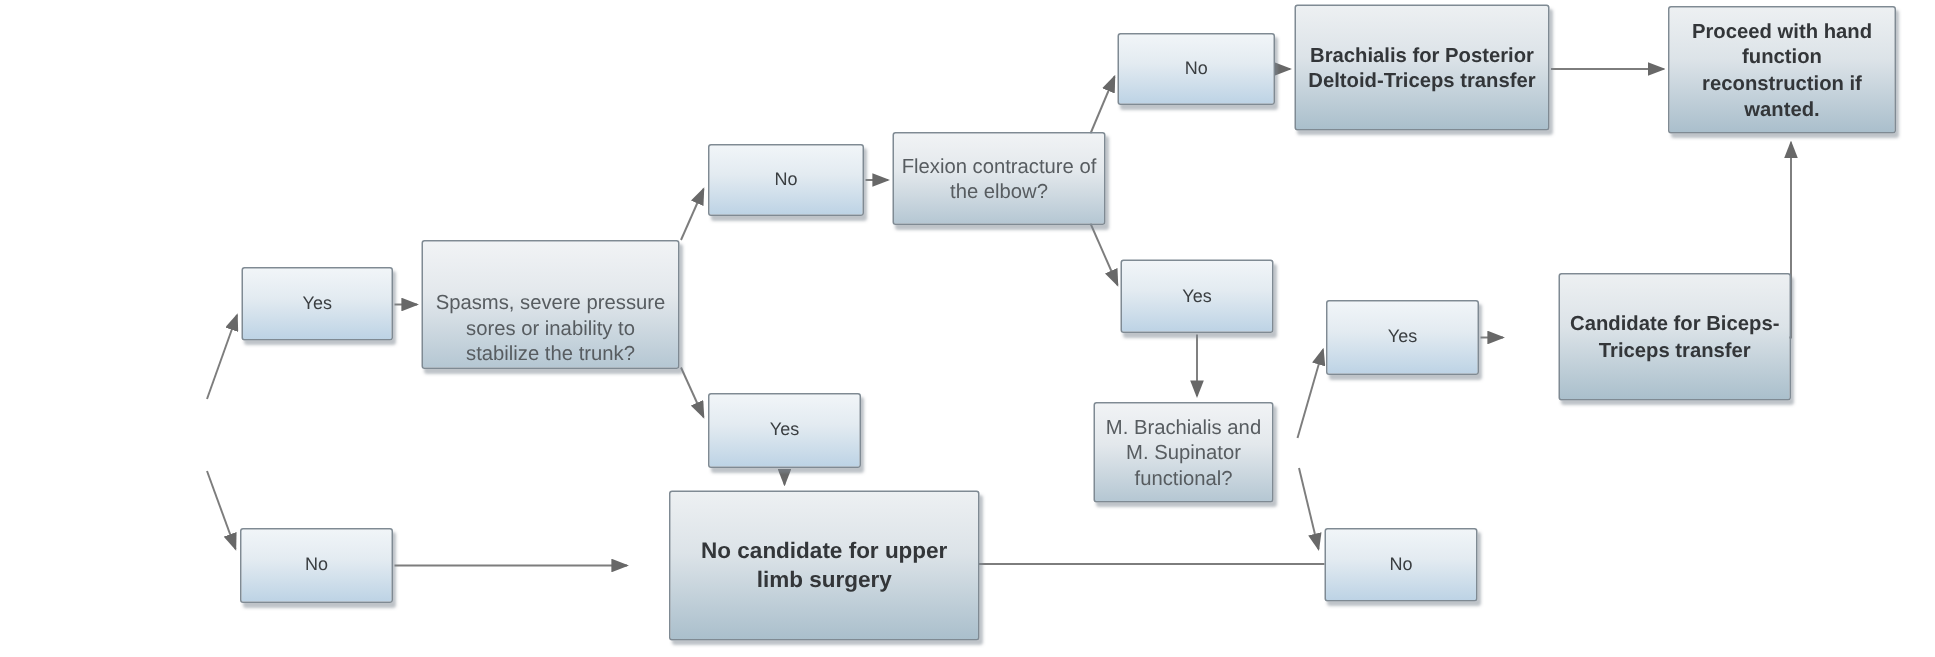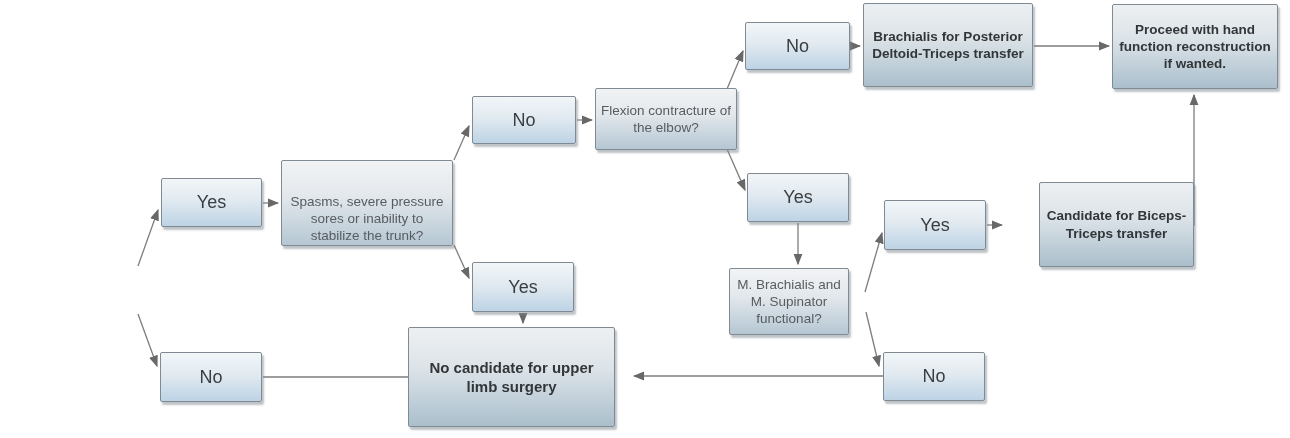--- a/index.html
+++ b/index.html
@@ -105,7 +105,7 @@
     <span>Brachialis for Posterior Deltoid-Triceps transfer</span>
   </div>
 
-  <div class="node result" style="left:1112px;top:4px;width:166px;height:85px;">
+  <div class="node result" style="left:1112px;top:4px;width:152px;height:85px;">
     <span>Proceed with hand function reconstruction if wanted.</span>
   </div>
 

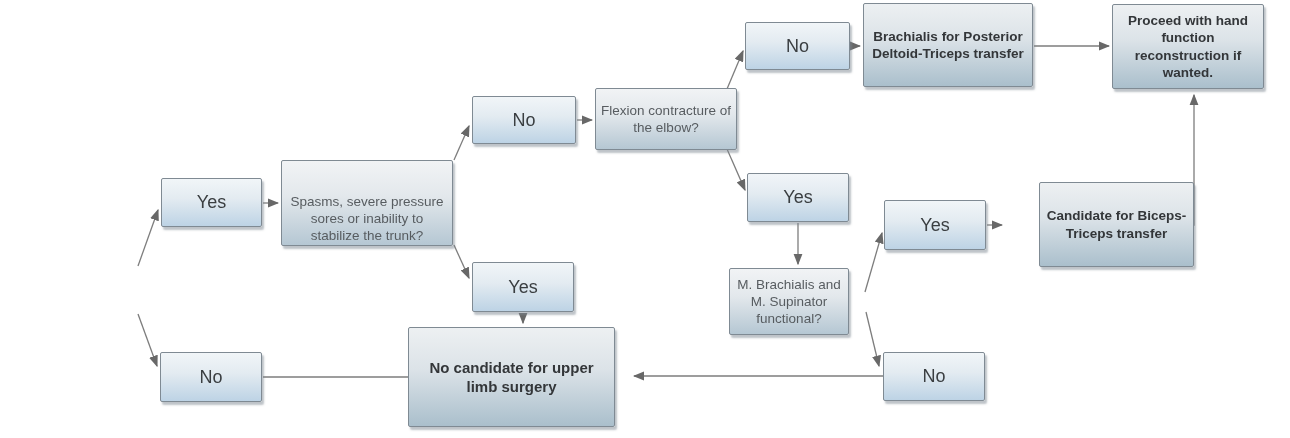--- a/index.html
+++ b/index.html
@@ -17,7 +17,7 @@
   }
   .answer{
     background:linear-gradient(180deg,#f1f5f8 0%,#e3ebf1 42%,#bdd3e5 100%);
-    color:#3a3e41;font-size:18px;text-align:center;
+    color:#3a3e41;font-size:12px;text-align:center;
   }
   .question{
     background:linear-gradient(180deg,#f1f3f5 0%,#e3e8ec 42%,#b5c7d3 100%);

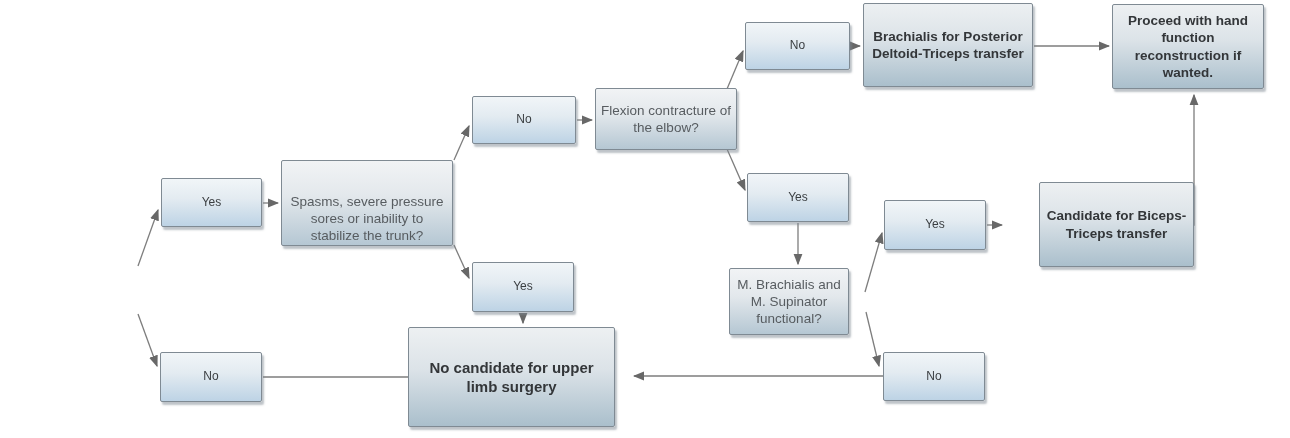--- a/index.html
+++ b/index.html
@@ -125,7 +125,7 @@
     <span>No</span>
   </div>
 
-  <div class="node result result-big" style="left:408px;top:327px;width:207px;height:100px;">
+  <div class="node result result-big" style="left:446px;top:327px;width:207px;height:100px;">
     <span>No candidate for upper limb surgery</span>
   </div>
 

